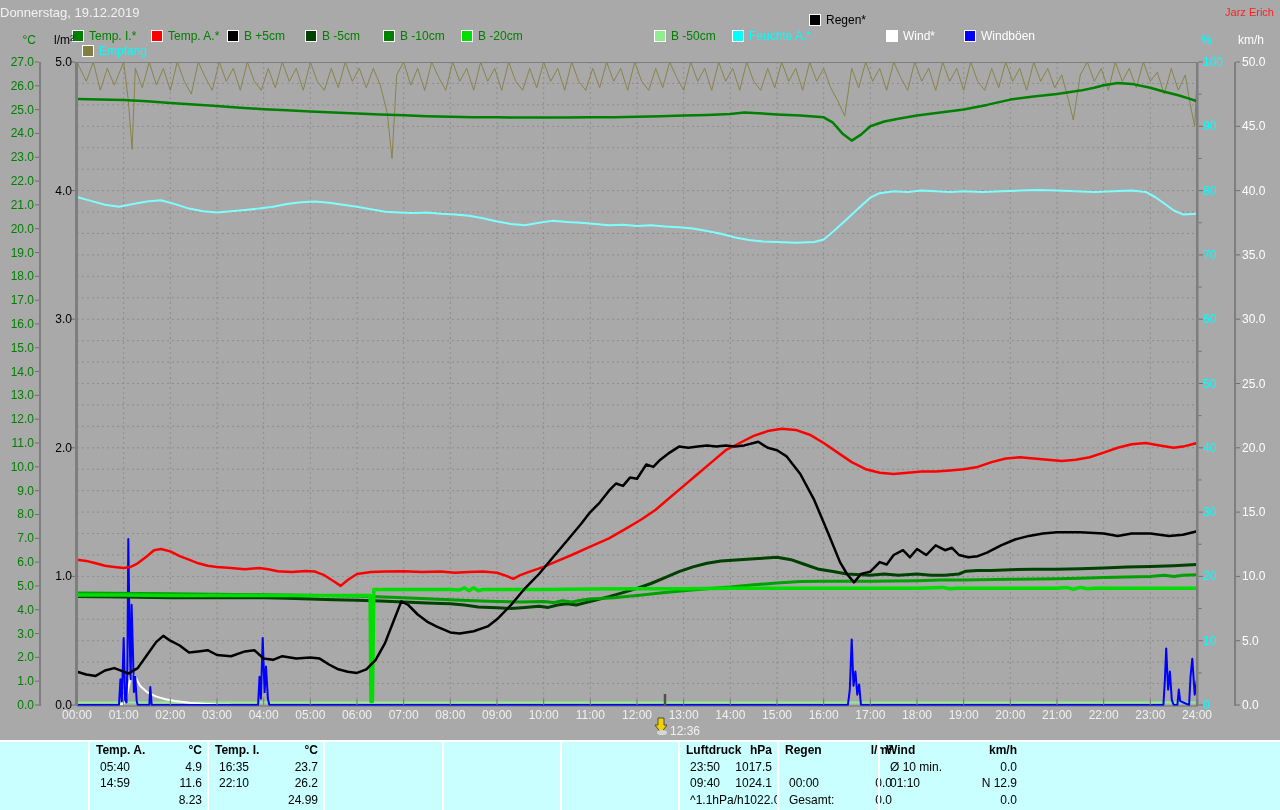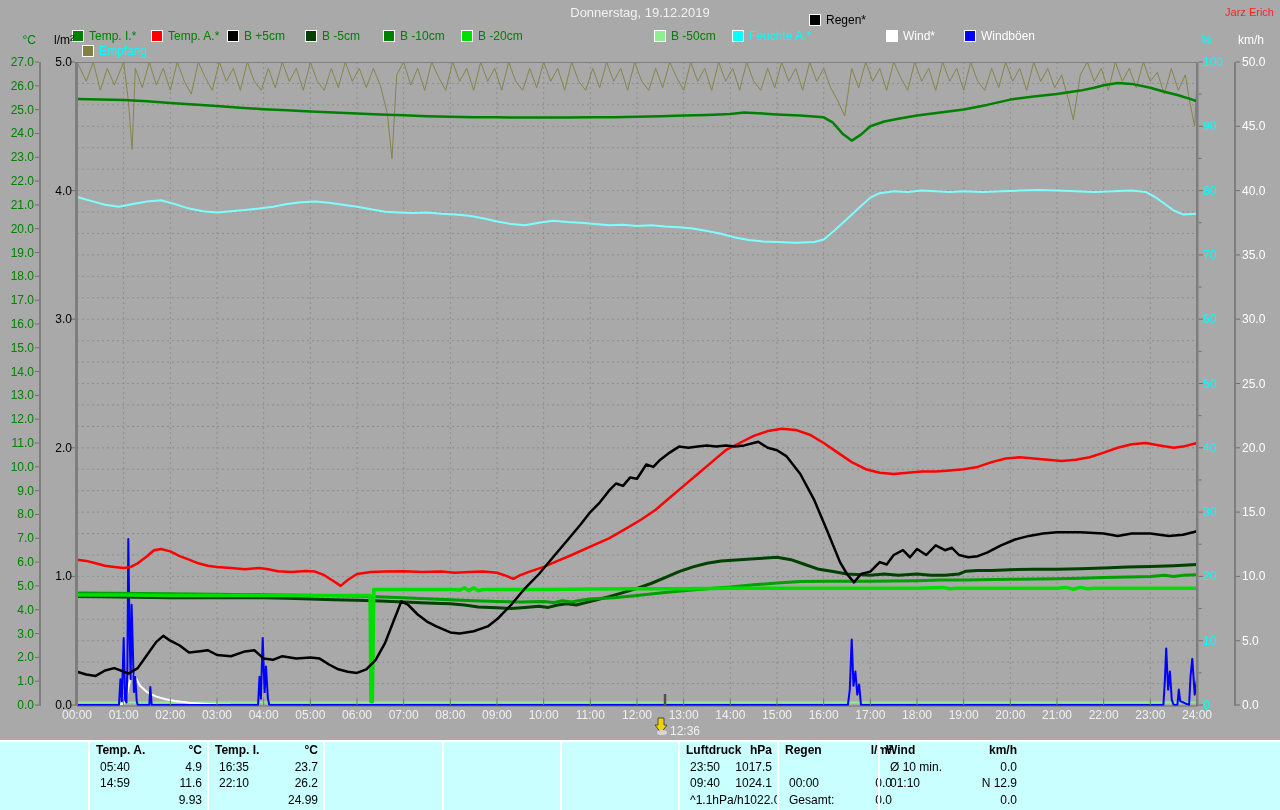--- a/index.html
+++ b/index.html
@@ -6,7 +6,7 @@
   .app{position:relative;width:1280px;height:810px;background:#a9a9a9;overflow:hidden;
        font-family:"Liberation Sans",sans-serif;}
   .titlebar{position:absolute;left:0;top:0;width:100%;height:24px;}
-  .title{position:absolute;left:0;top:5px;width:100%;text-align:center;color:#f2f2f2;font-size:13px;}
+  .title{position:absolute;left:0;top:5px;width:100%;text-align:left;color:#f2f2f2;font-size:13px;}
   .owner{position:absolute;right:6px;top:6px;color:#ff2020;font-size:11px;}
   .unit{position:absolute;top:33px;font-size:12px;}
   #unit-c{left:4px;width:32px;text-align:right;color:#008000;}

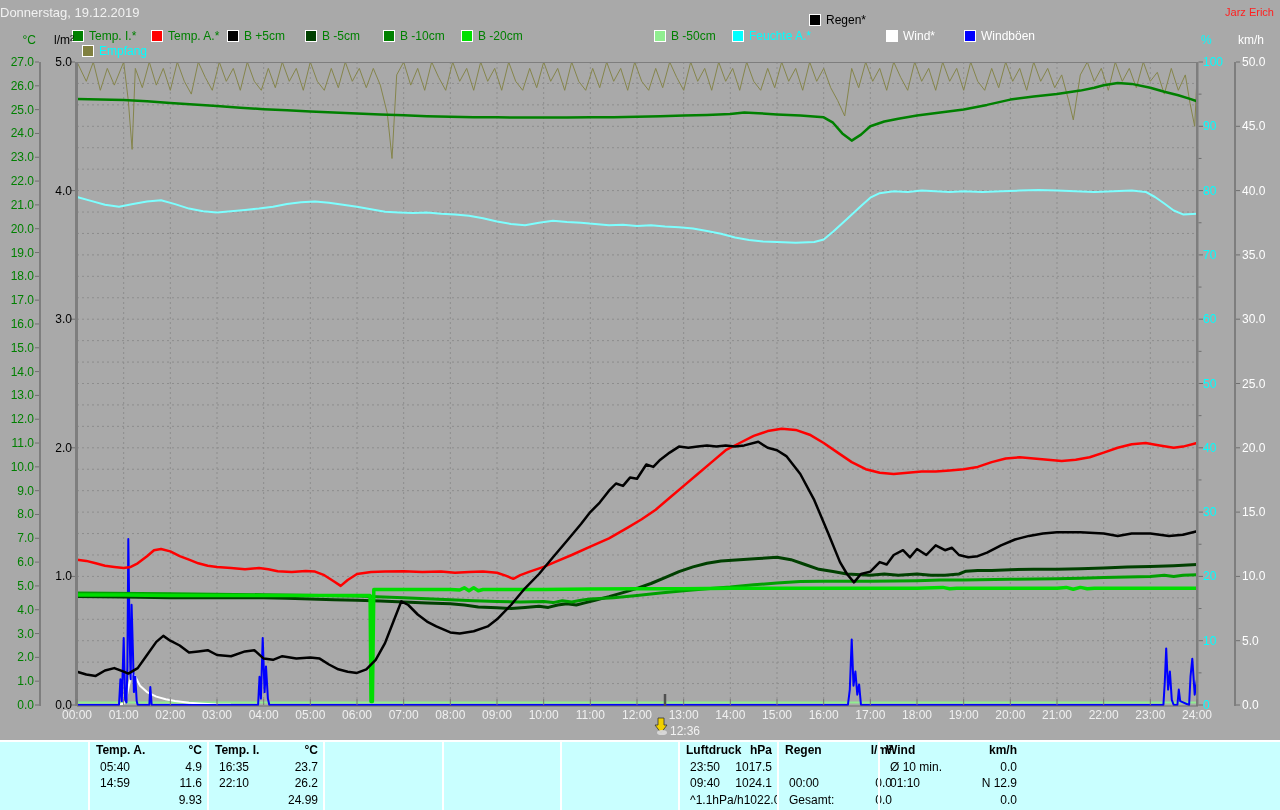--- a/index.html
+++ b/index.html
@@ -376,7 +376,7 @@
           </div>
           <div class="trow">
             <span class="tleft"></span>
-            <span class="tright">9.93</span>
+            <span class="tright">8.23</span>
           </div>
         </div>
       </div>

